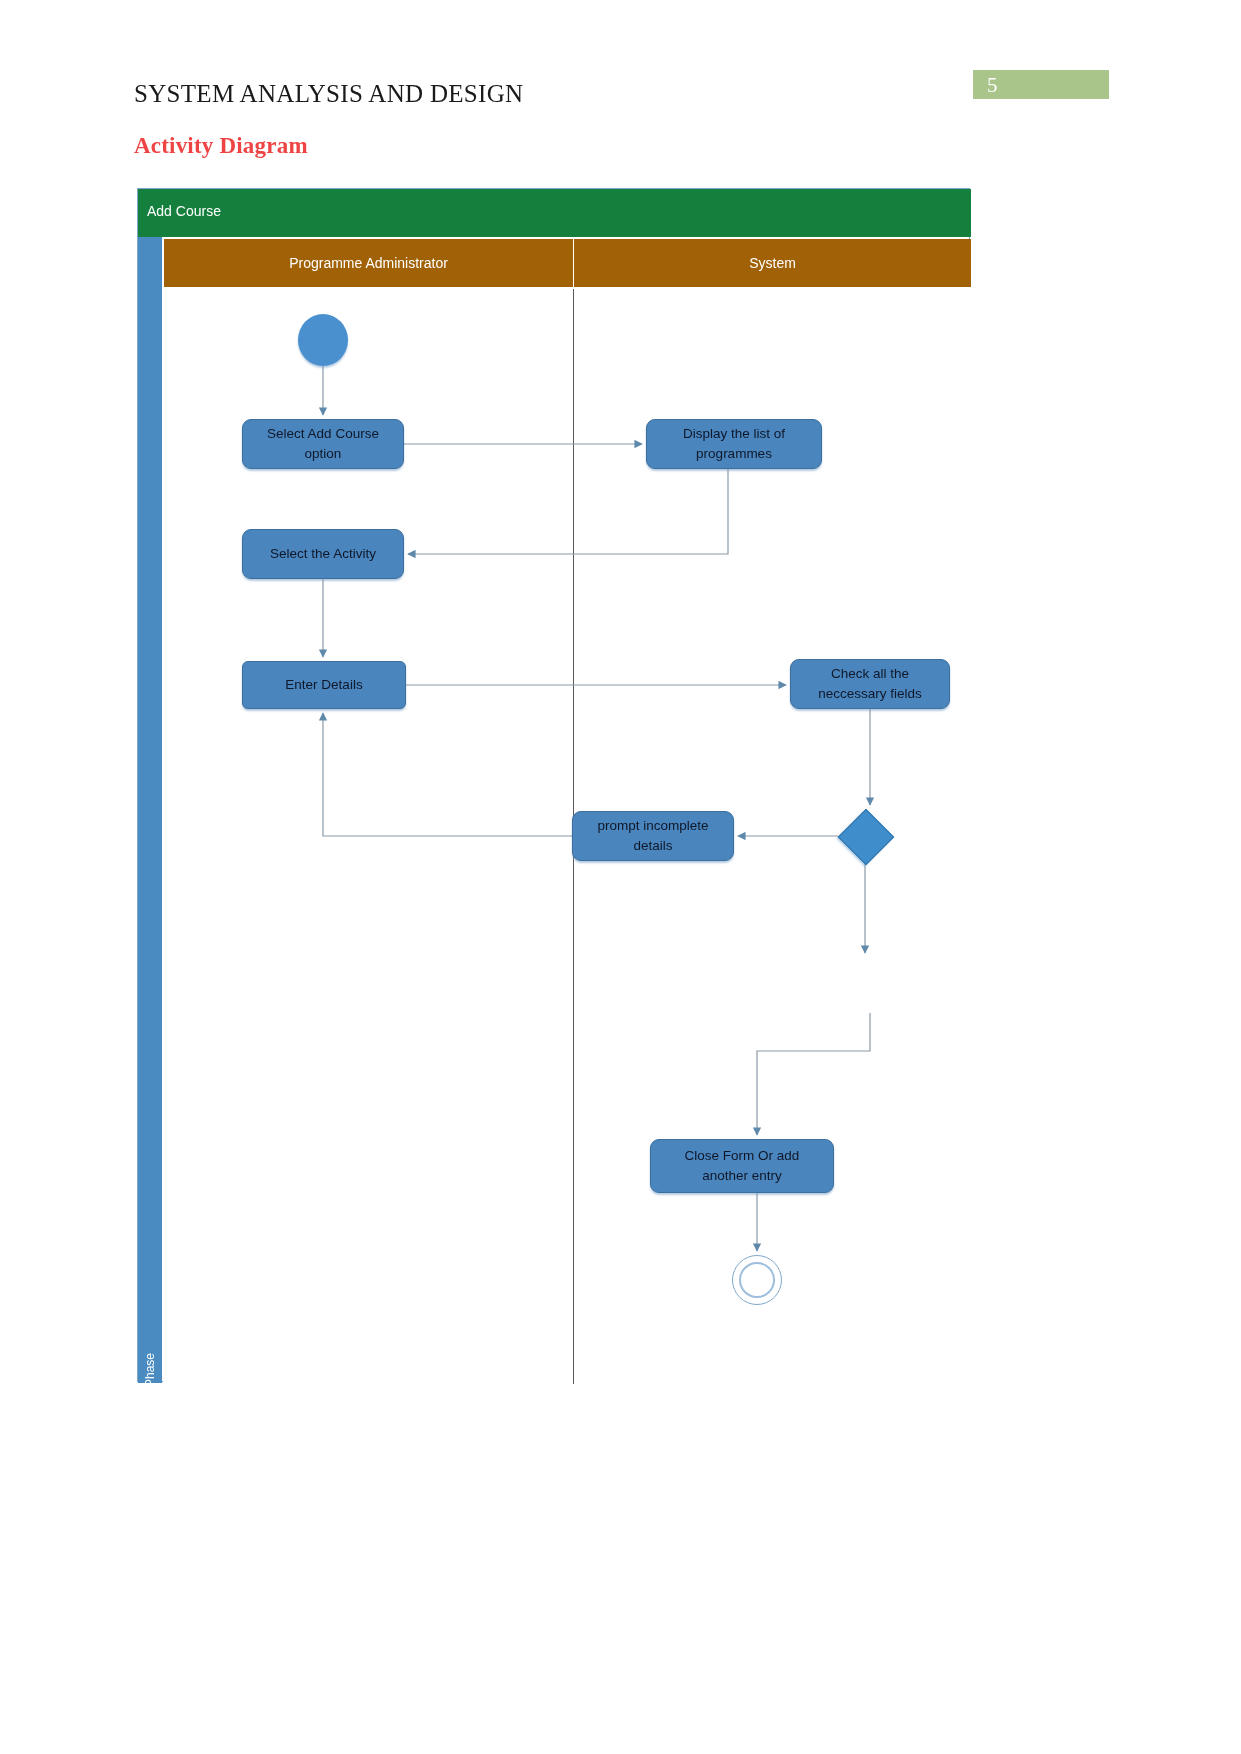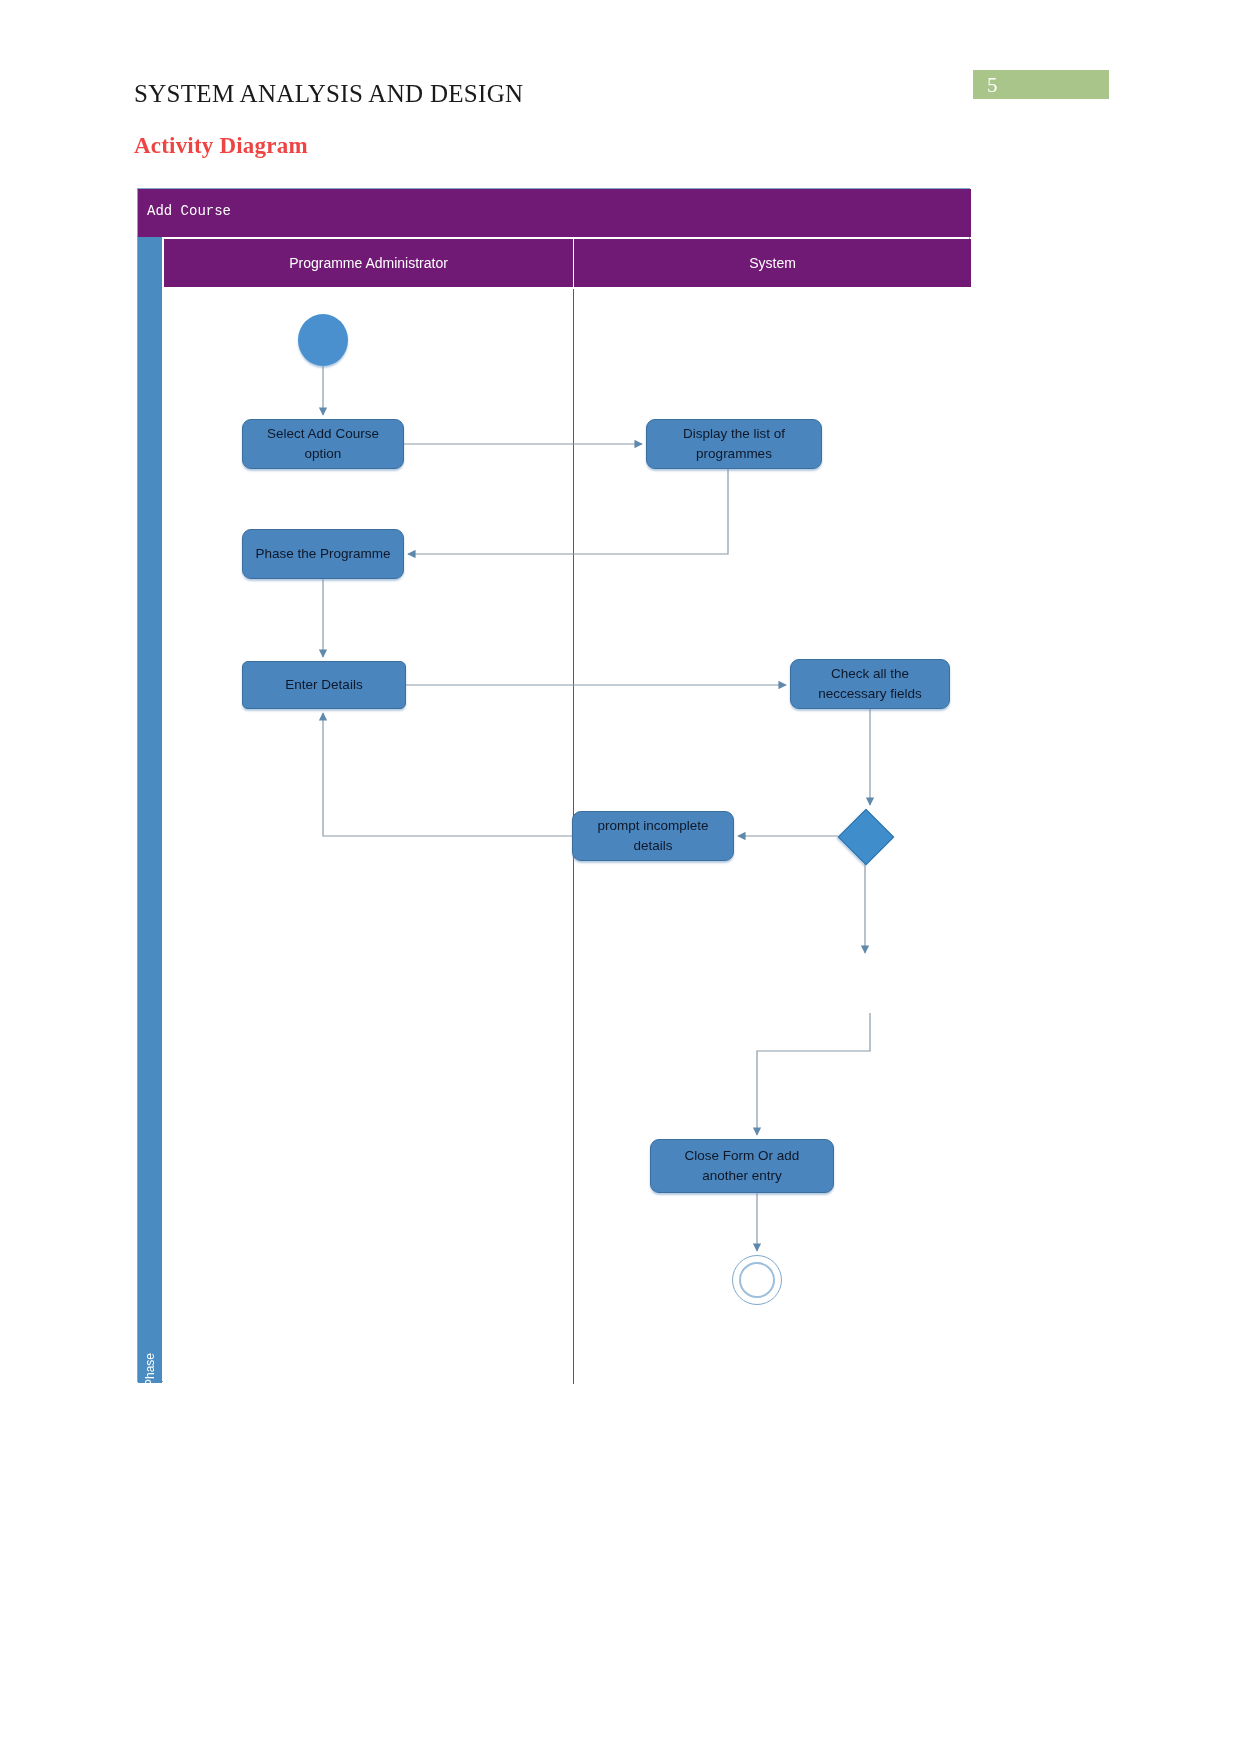--- a/index.html
+++ b/index.html
@@ -78,9 +78,8 @@
     left: 0; top: 0;
     width: 833px;
     height: 48px;
-    background: #701a75;
-    box-sizing: border-box;
-    font-family: Liberation Mono, monospace;
+    background: #15803d;
+    box-sizing: border-box;
   }
   #pool-title-text {
     position: absolute;

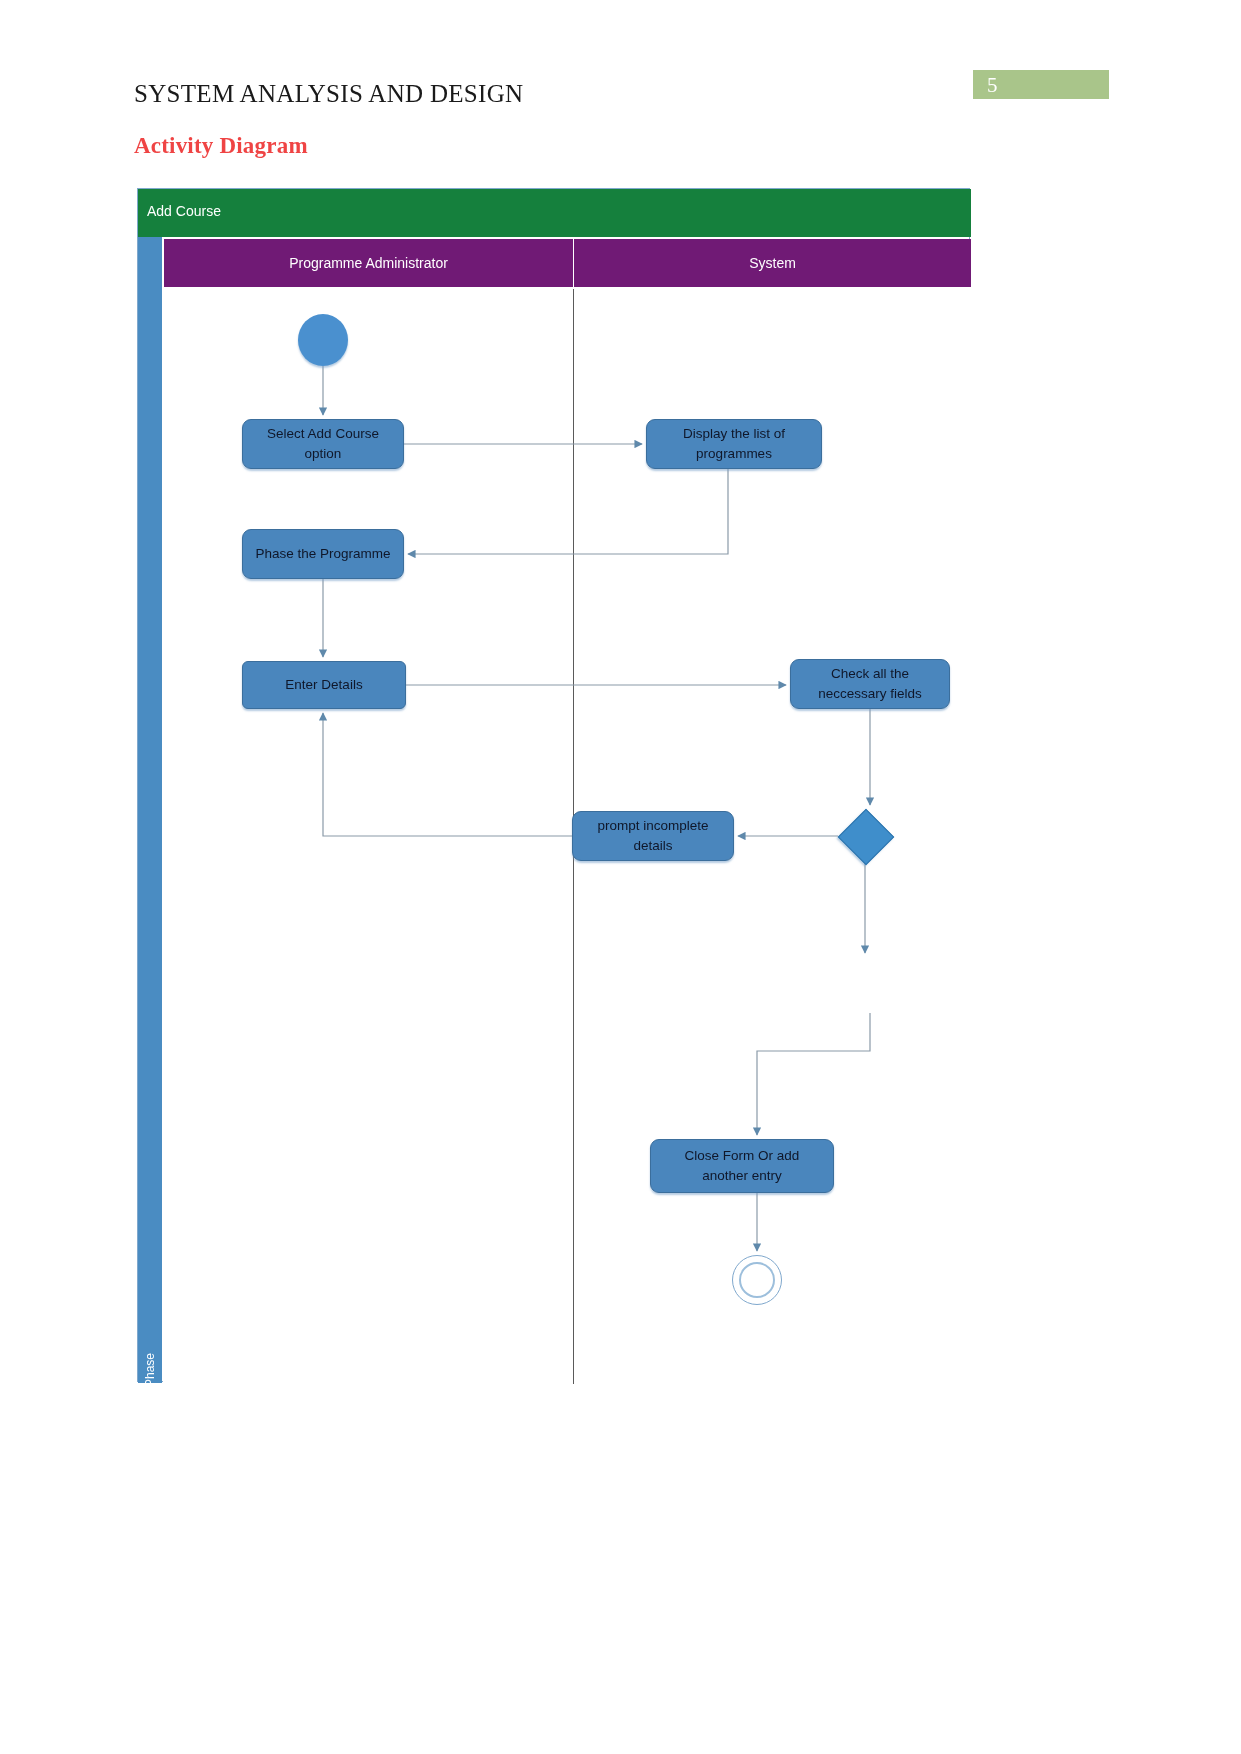--- a/index.html
+++ b/index.html
@@ -115,7 +115,7 @@
     position: absolute;
     top: 50px;
     height: 48px;
-    background: #701a75;
+    background: #a16207;
     border-left: 1px solid #ffffff;
     box-sizing: border-box;
     display: flex;

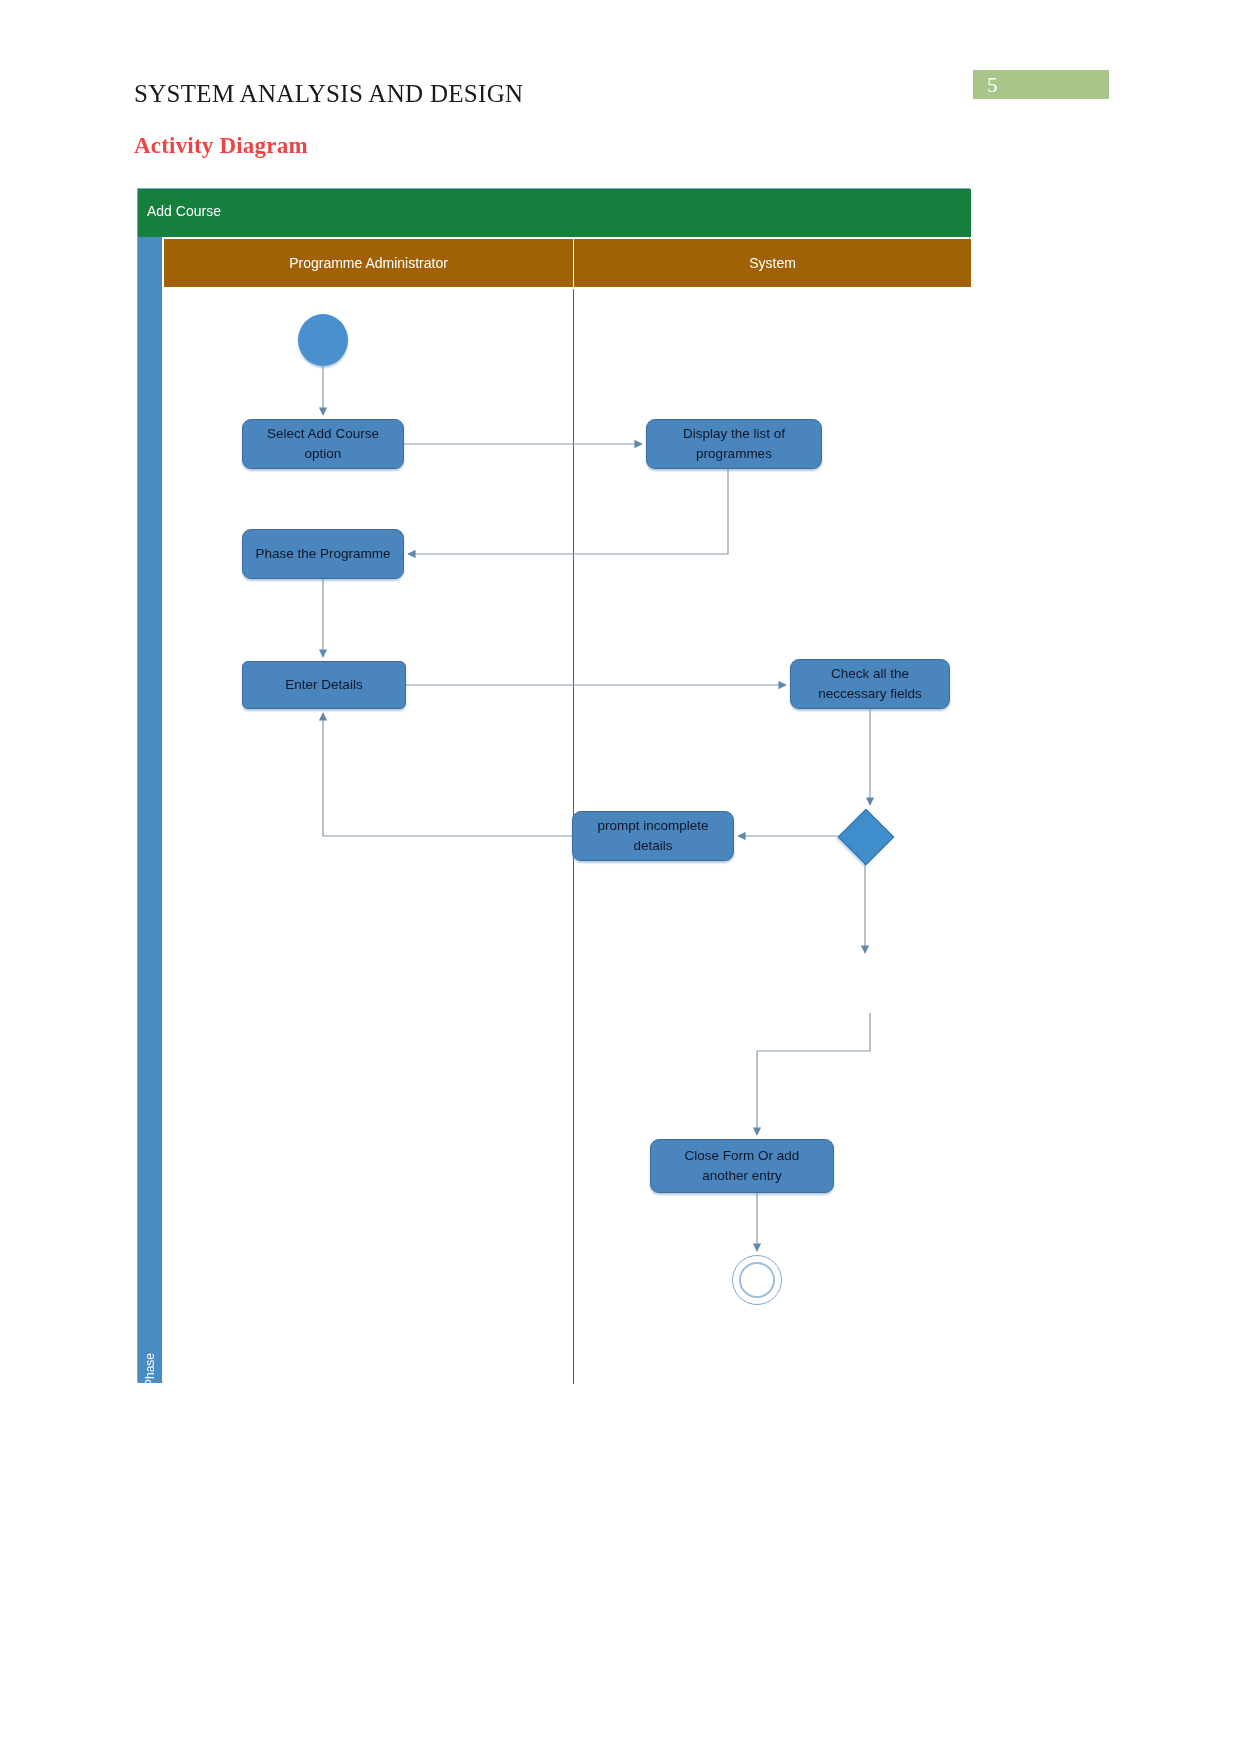--- a/index.html
+++ b/index.html
@@ -309,7 +309,7 @@
     <span class="node-text">Display the list of programmes</span>
   </div>
   <div class="node" id="node-select-programme">
-    <span class="node-text">Phase the Programme</span>
+    <span class="node-text">Select the Activity</span>
   </div>
   <div class="node" id="node-enter-details">
     <span class="node-text">Enter Details</span>

